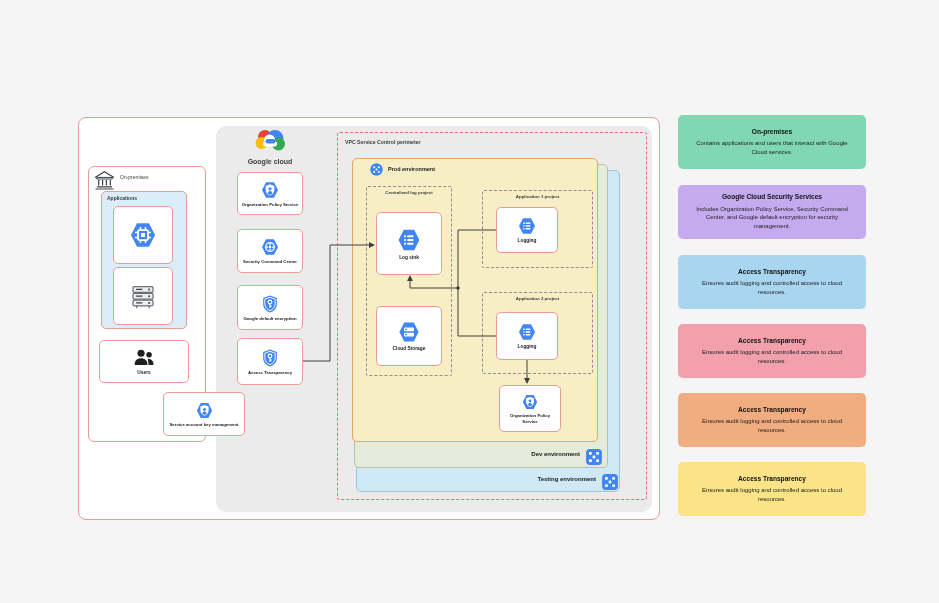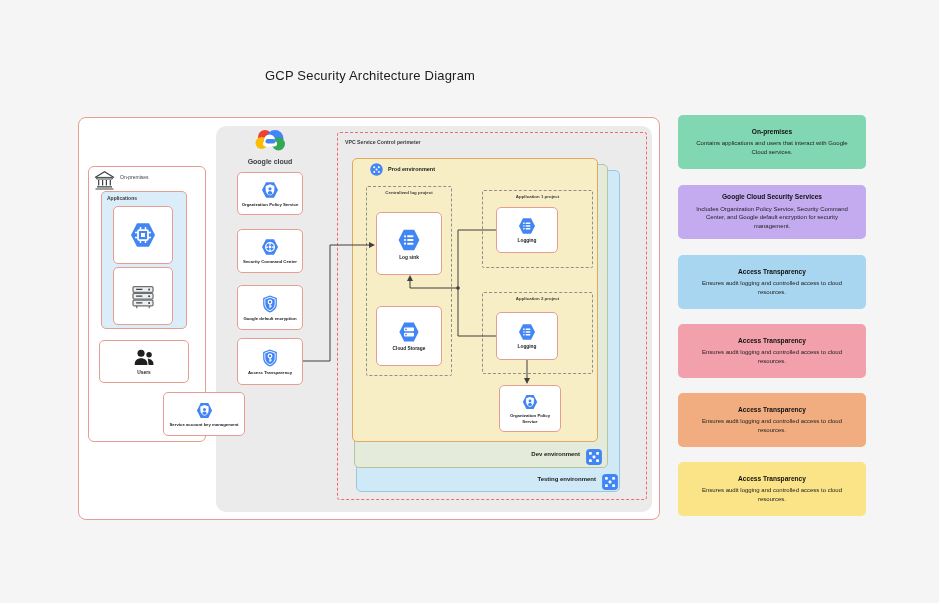--- a/index.html
+++ b/index.html
@@ -133,7 +133,6 @@
 
 <div class="canvas">
 
-  <div class="title">GCP Security Architecture Diagram</div>
 
   <div class="outer"></div>
 

